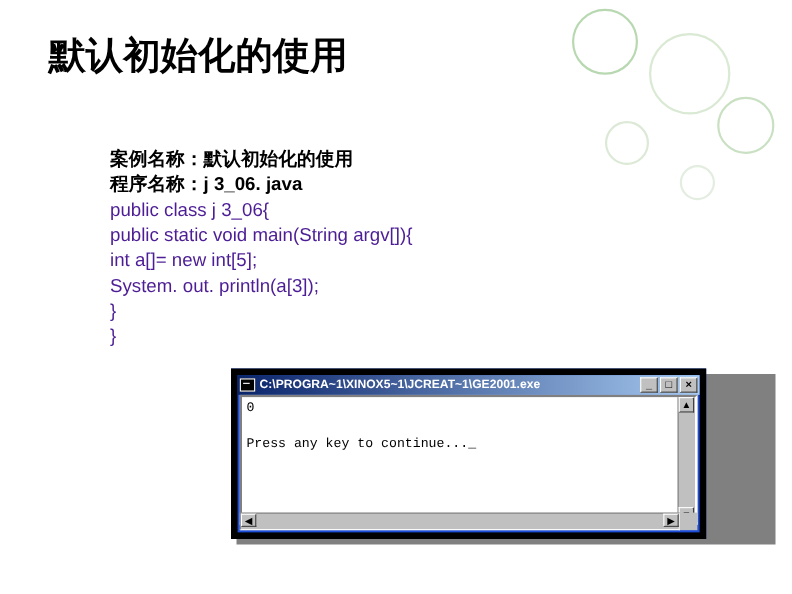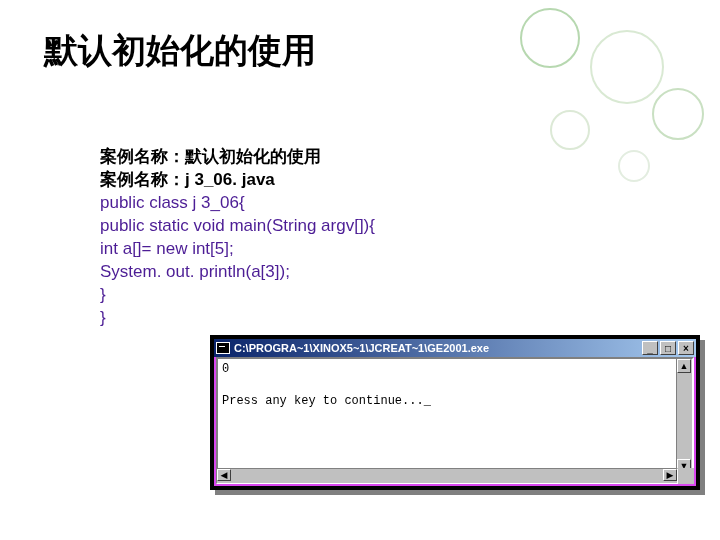--- a/index.html
+++ b/index.html
@@ -11,7 +11,7 @@
   .d4{width:36px;height:36px;top:110px;right:130px;border-color:#dce9d6}
   .d5{width:28px;height:28px;top:150px;right:70px;border-color:#e3ede0}
   .title{position:absolute;top:28px;left:44px;font-size:34px;font-weight:900;color:#000;font-family:Liberation Sans, sans-serif}
-  .box{position:absolute;top:146px;left:100px;width:350px;background:#fff;z-index:2}
+  .box{position:absolute;top:134px;left:100px;width:350px;background:#fff;z-index:2}
   .line1,.line2{font-weight:700;font-size:17px;font-family:"SimHei","Microsoft YaHei",sans-serif;color:#000;line-height:1.35}
   .code{font-size:17px;font-family:Arial,sans-serif;color:#4c1d95;line-height:1.35}
   .shadow{position:absolute;top:340px;left:215px;width:490px;height:155px;background:#808080}

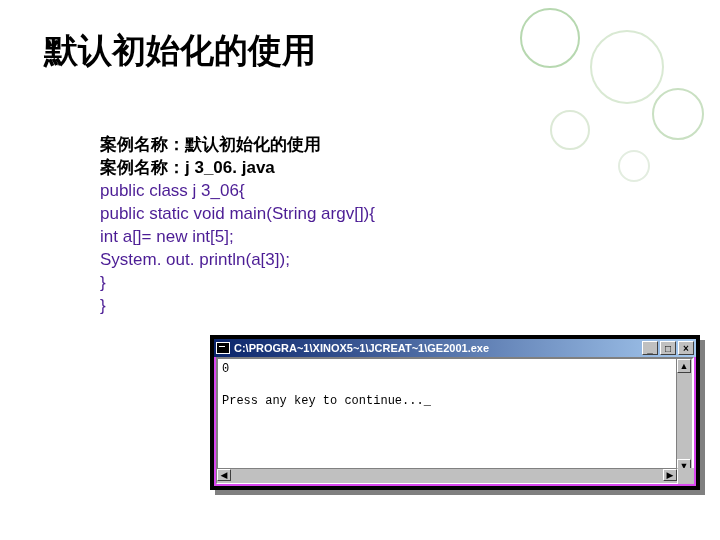--- a/index.html
+++ b/index.html
@@ -47,7 +47,7 @@
 
 <div class="box">
   <div class="line1">案例名称：默认初始化的使用</div>
-  <div class="line2">案例名称：j 3_06. java</div>
+  <div class="line2">程序名称：j 3_06. java</div>
   <div class="code" style="white-space:pre-line">public class j 3_06{
 public static void main(String argv[]){
 int a[]= new int[5];

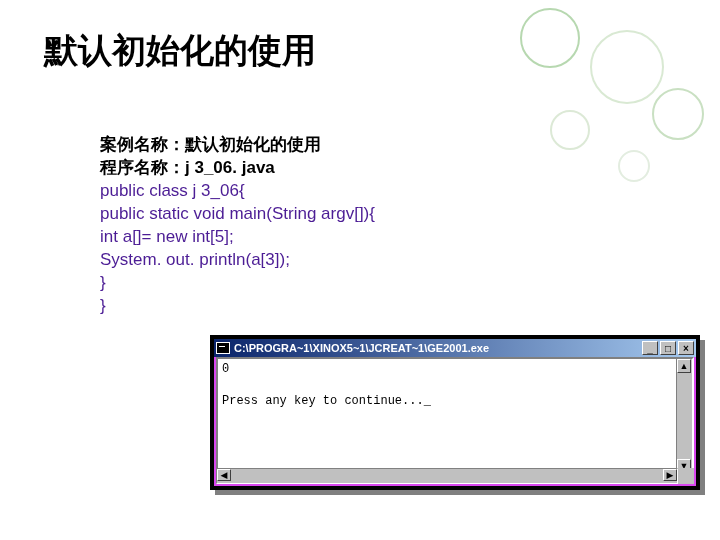--- a/index.html
+++ b/index.html
@@ -15,7 +15,7 @@
   .line1,.line2{font-weight:700;font-size:17px;font-family:"SimHei","Microsoft YaHei",sans-serif;color:#000;line-height:1.35}
   .code{font-size:17px;font-family:Arial,sans-serif;color:#4c1d95;line-height:1.35}
   .shadow{position:absolute;top:340px;left:215px;width:490px;height:155px;background:#808080}
-  .console{position:absolute;top:335px;left:210px;width:490px;height:155px;border:4px solid #000000;background:#d946ef;box-sizing:border-box;z-index:3}
+  .console{position:absolute;top:335px;left:210px;width:432px;height:155px;border:6px solid #000000;background:#1d4ed8;box-sizing:border-box;z-index:3}
   .titlebar{height:18px;background:linear-gradient(to right,#0a246a,#a6caf0);display:flex;align-items:center;justify-content:space-between;padding:0 2px}
   .tb-left{display:flex;align-items:center;gap:4px}
   .cmdicon{width:14px;height:12px;background:#000;border:1px solid #fff;box-sizing:border-box}

